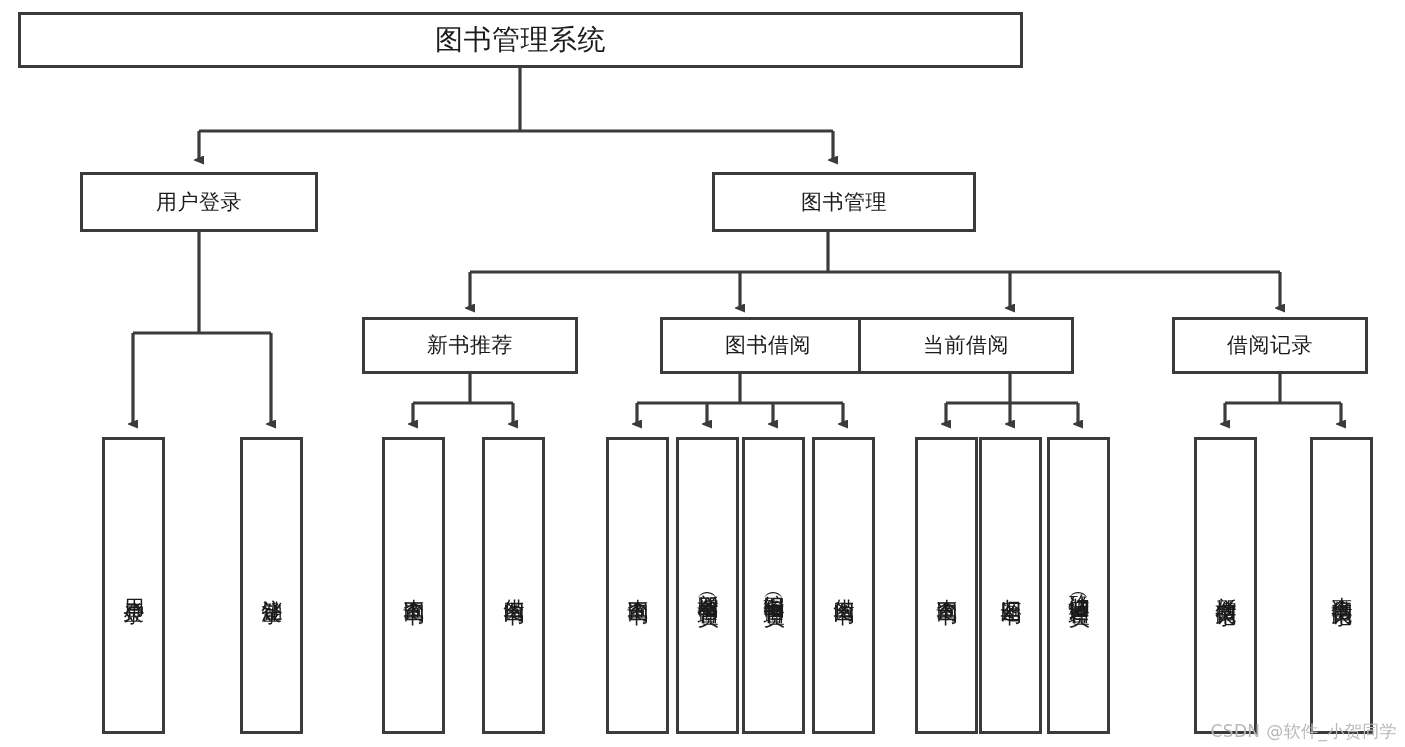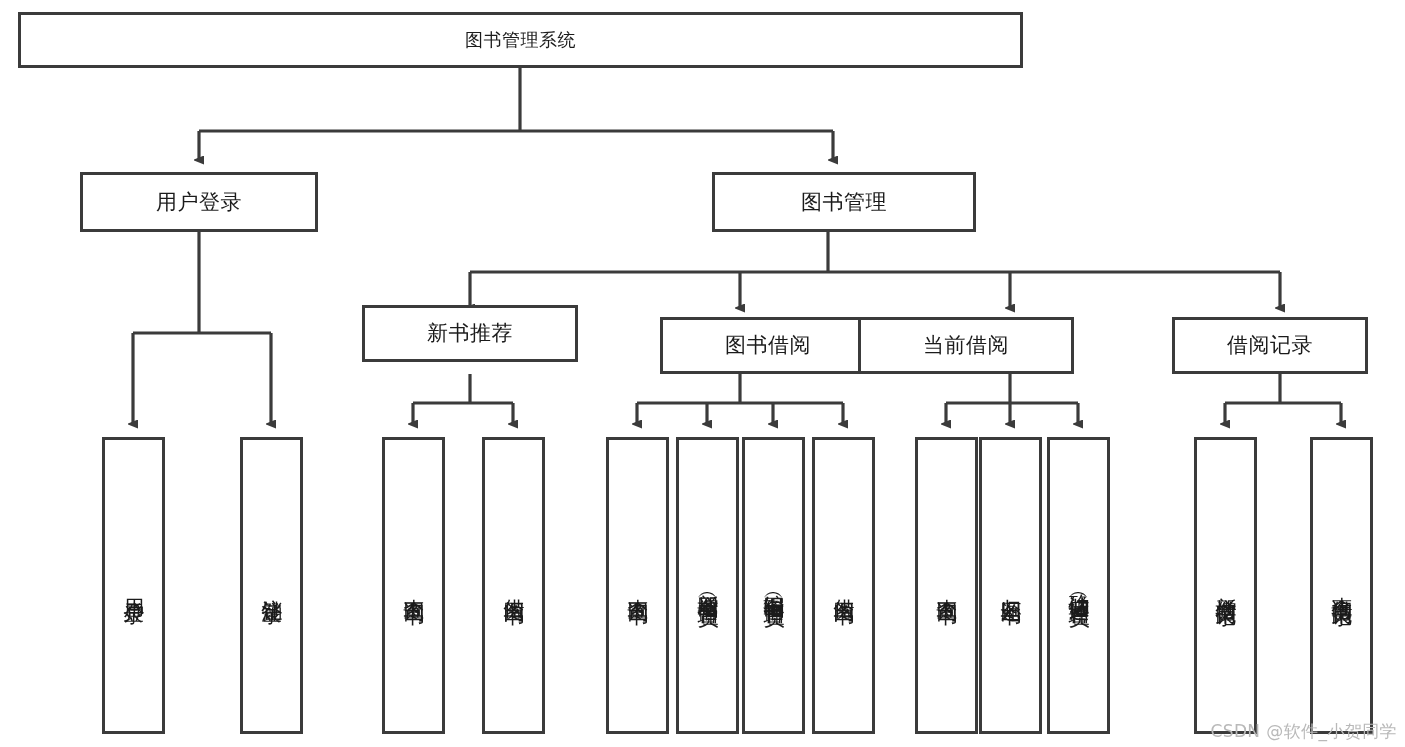--- a/index.html
+++ b/index.html
@@ -44,7 +44,7 @@
     font-size: 21px;
   }
   .node.root .label {
-    font-size: 18px;
+    font-size: 28px;
   }
   .node.v {
     padding: 6px 0;

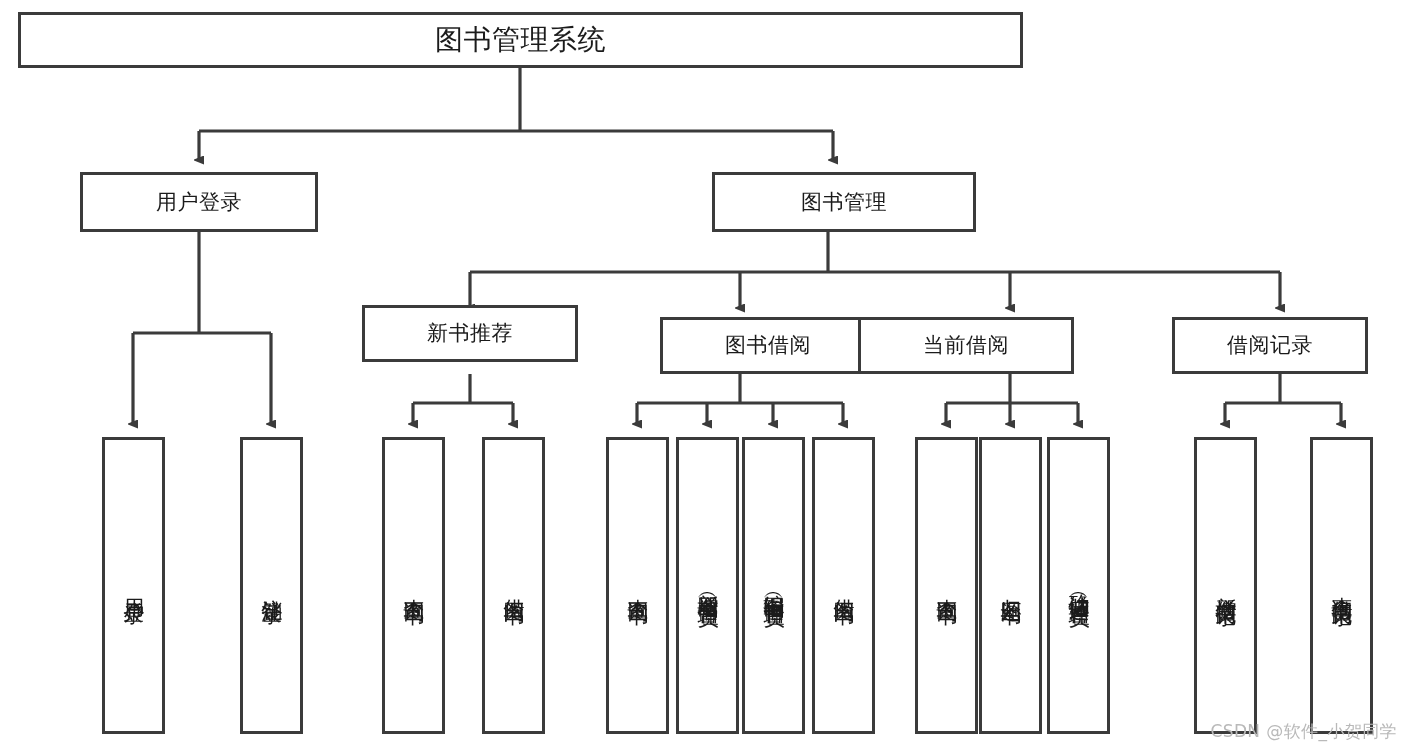--- a/index.html
+++ b/index.html
@@ -135,7 +135,7 @@
     <span class="label">图书管理</span>
   </div>
 
-  <div class="node h" style="left:362px; top:305px; width:216px; height:57px;">
+  <div class="node h" style="left:362px; top:317px; width:216px; height:57px;">
     <span class="label">新书推荐</span>
   </div>
   <div class="node h" style="left:632px; top:317px; width:216px; height:57px;margin-left:28px;">

